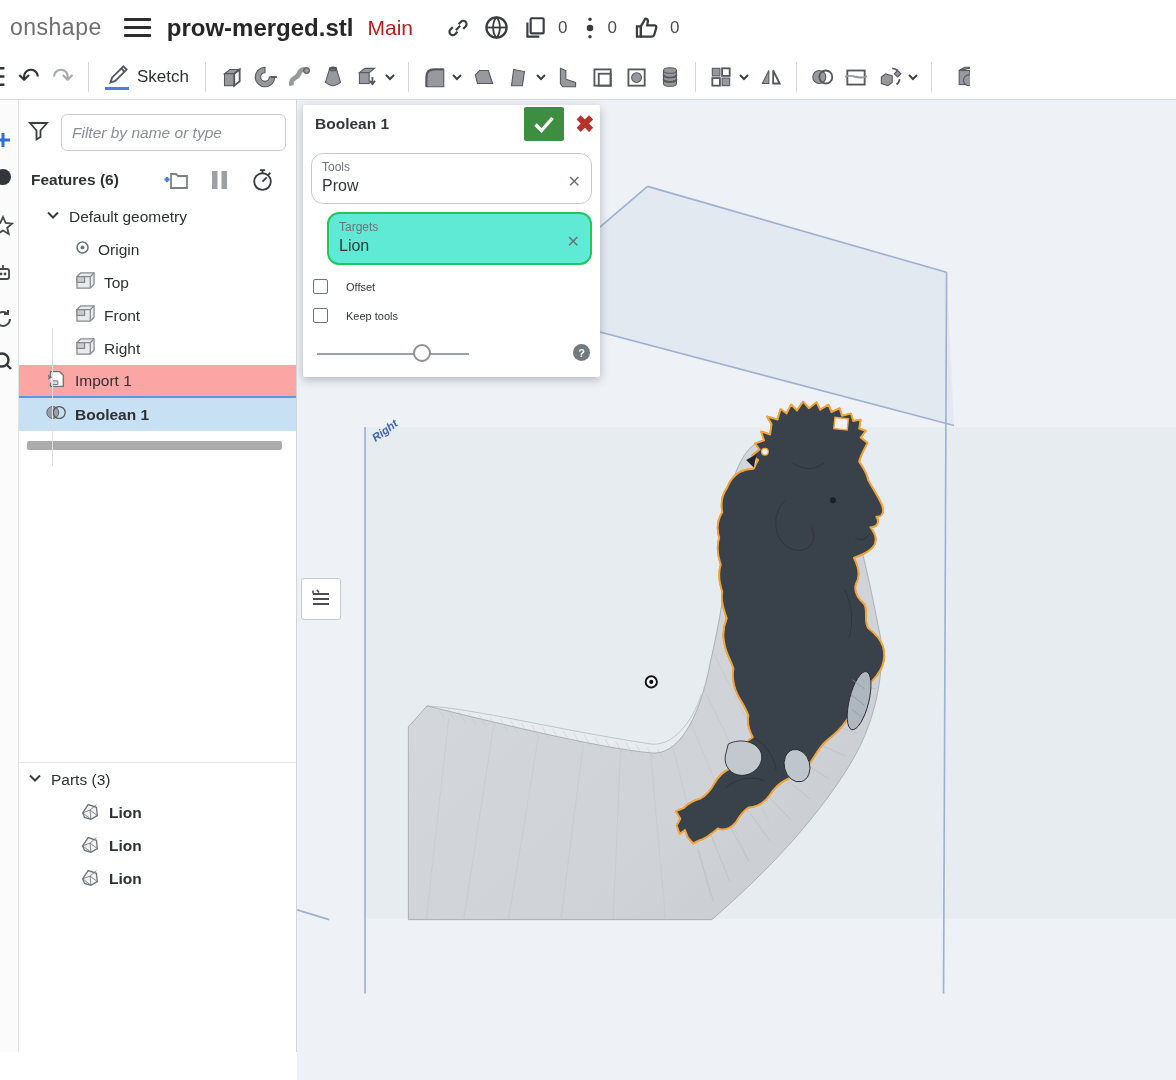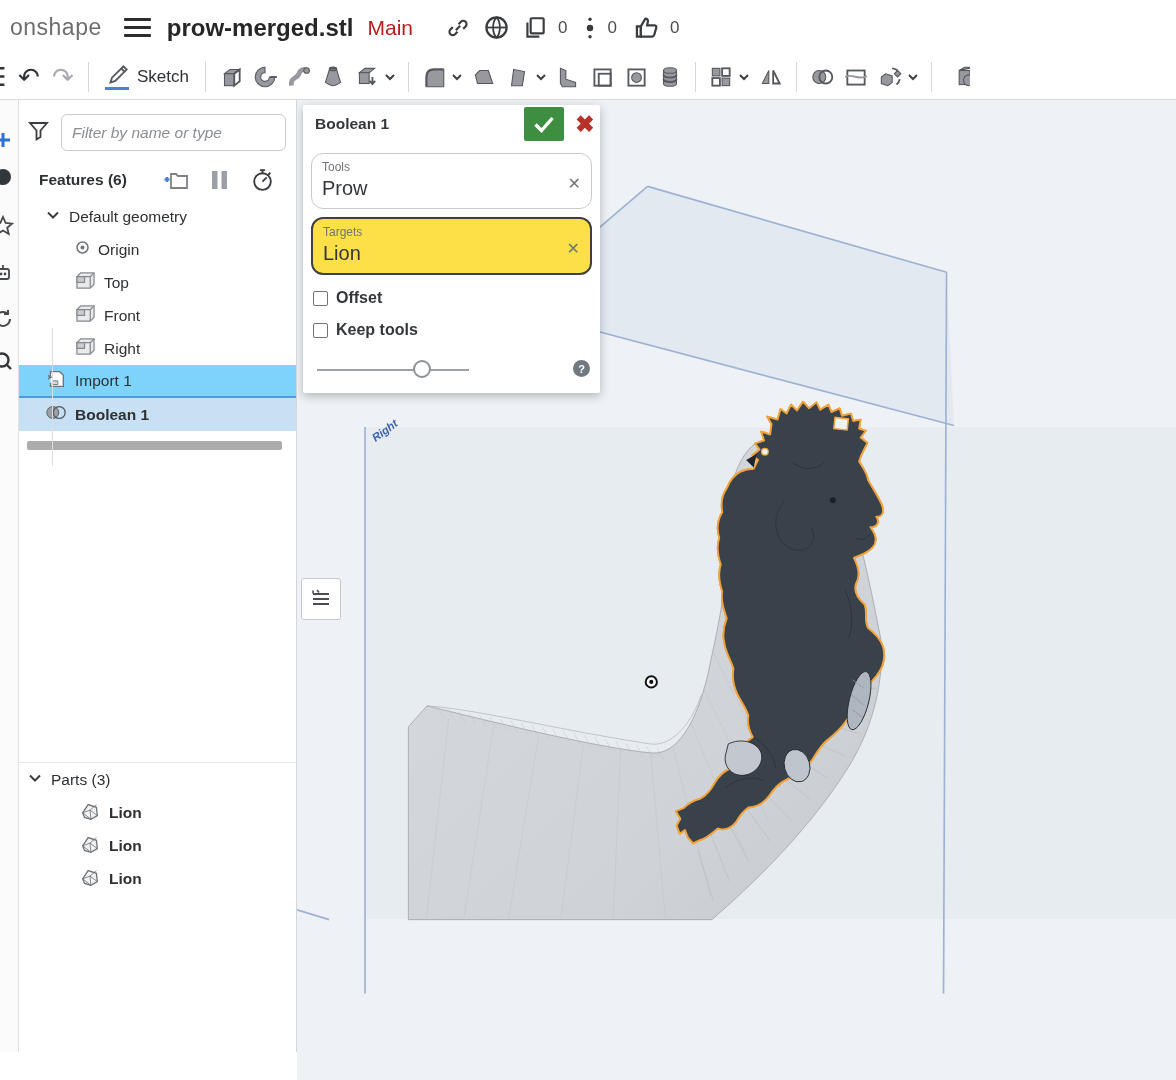--- a/index.html
+++ b/index.html
@@ -339,7 +339,7 @@
       <input class="filter-input" placeholder="Filter by name or type" style="">
     </div>
     <div class="feat-header">
-      <span class="feat-title" style="margin-left:16px;">Features (6)</span>
+      <span class="feat-title" style="margin-left:8px;">Features (6)</span>
       <span class="hdr-ico">
         <svg width="26" height="22" viewBox="0 0 26 22" fill="none" stroke="#7d8186" stroke-width="1.8">
           <path d="M8 5 h5 l2 2 h9 v12 H8z"></path>

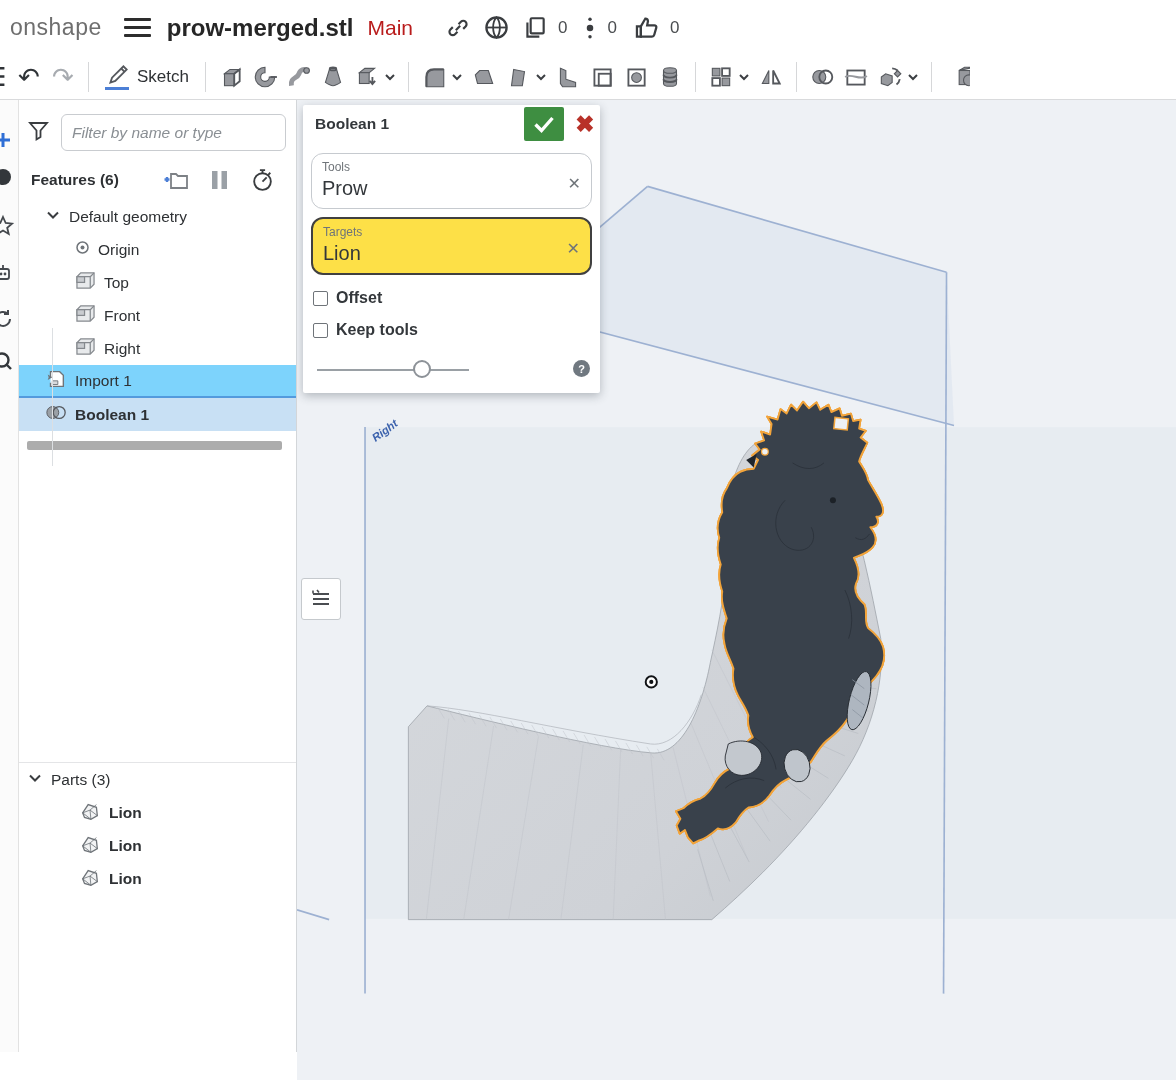--- a/index.html
+++ b/index.html
@@ -70,7 +70,7 @@
     display:flex; flex-direction:column; position:relative; }
   .fld.sel { border:2px solid #404040; background:#fde047; }
   .fld .flab { font-size:12px; color:#6f7479; }
-  .fld .fval { font-size:20px; color:#33373b; margin-top:3px; }
+  .fld .fval { font-size:16px; color:#33373b; margin-top:3px; }
   .fld .fclear { position:absolute; right:10px; top:50%; transform:translateY(-35%); color:#6f7479; font-size:16px; cursor:pointer;}
   .chk-row { display:flex; align-items:center; margin:14px 2px 0 2px; }
   .chk-box { width:15px; height:15px; border:1.5px solid #6f7479; border-radius:2px; background:#fff; }

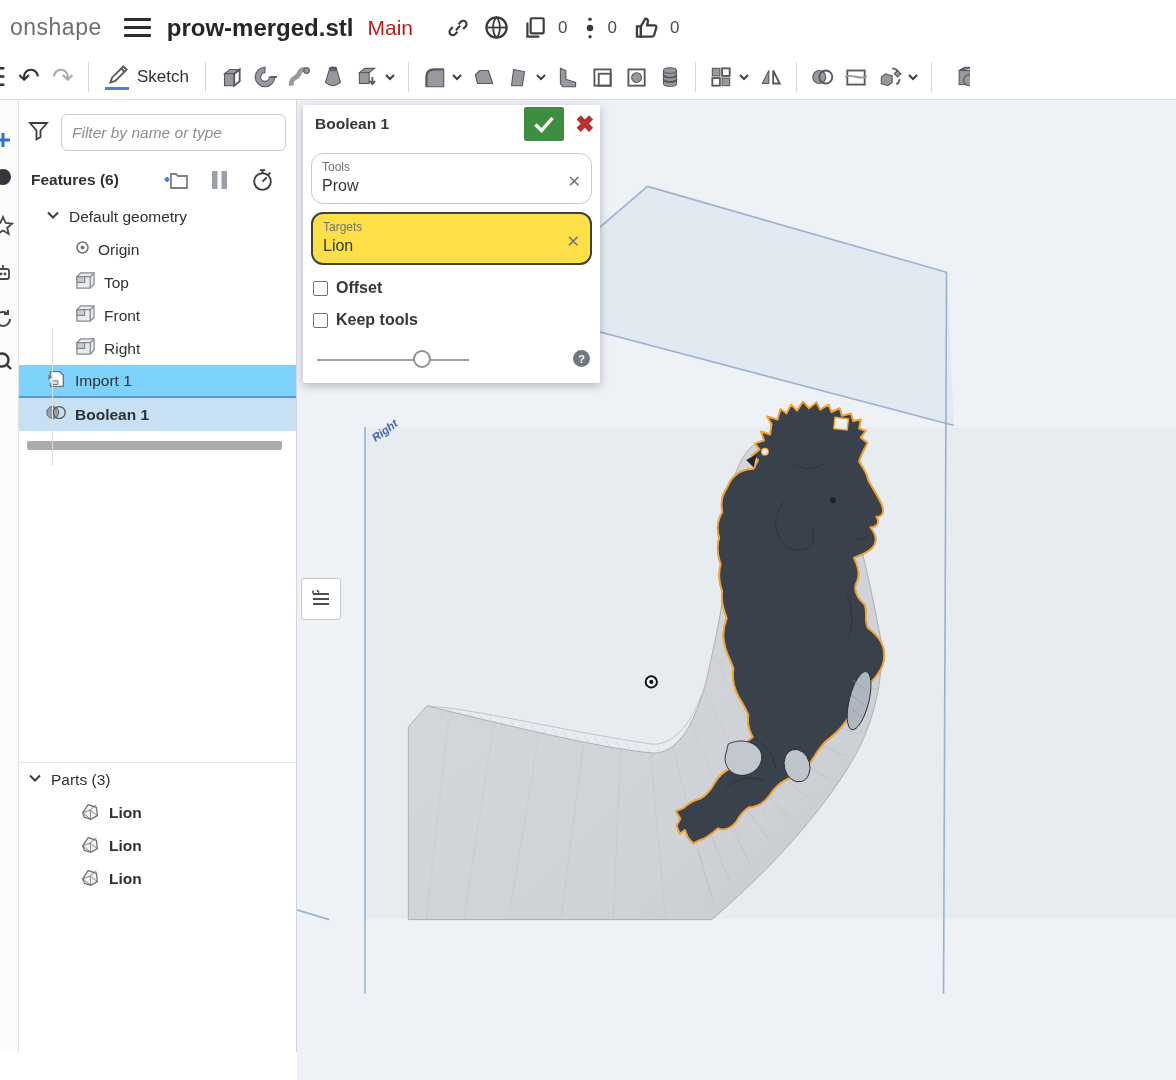--- a/index.html
+++ b/index.html
@@ -68,7 +68,7 @@
   .dlg-body { padding:10px 8px 12px 8px; }
   .fld { border:1px solid #c6cacf; border-radius:12px; padding:6px 24px 8px 10px; margin-bottom:8px;
     display:flex; flex-direction:column; position:relative; }
-  .fld.sel { border:2px solid #404040; background:#fde047; }
+  .fld.sel { border:2px solid #22c55e; background:#5eead4;margin-left:16px; }
   .fld .flab { font-size:12px; color:#6f7479; }
   .fld .fval { font-size:16px; color:#33373b; margin-top:3px; }
   .fld .fclear { position:absolute; right:10px; top:50%; transform:translateY(-35%); color:#6f7479; font-size:16px; cursor:pointer;}

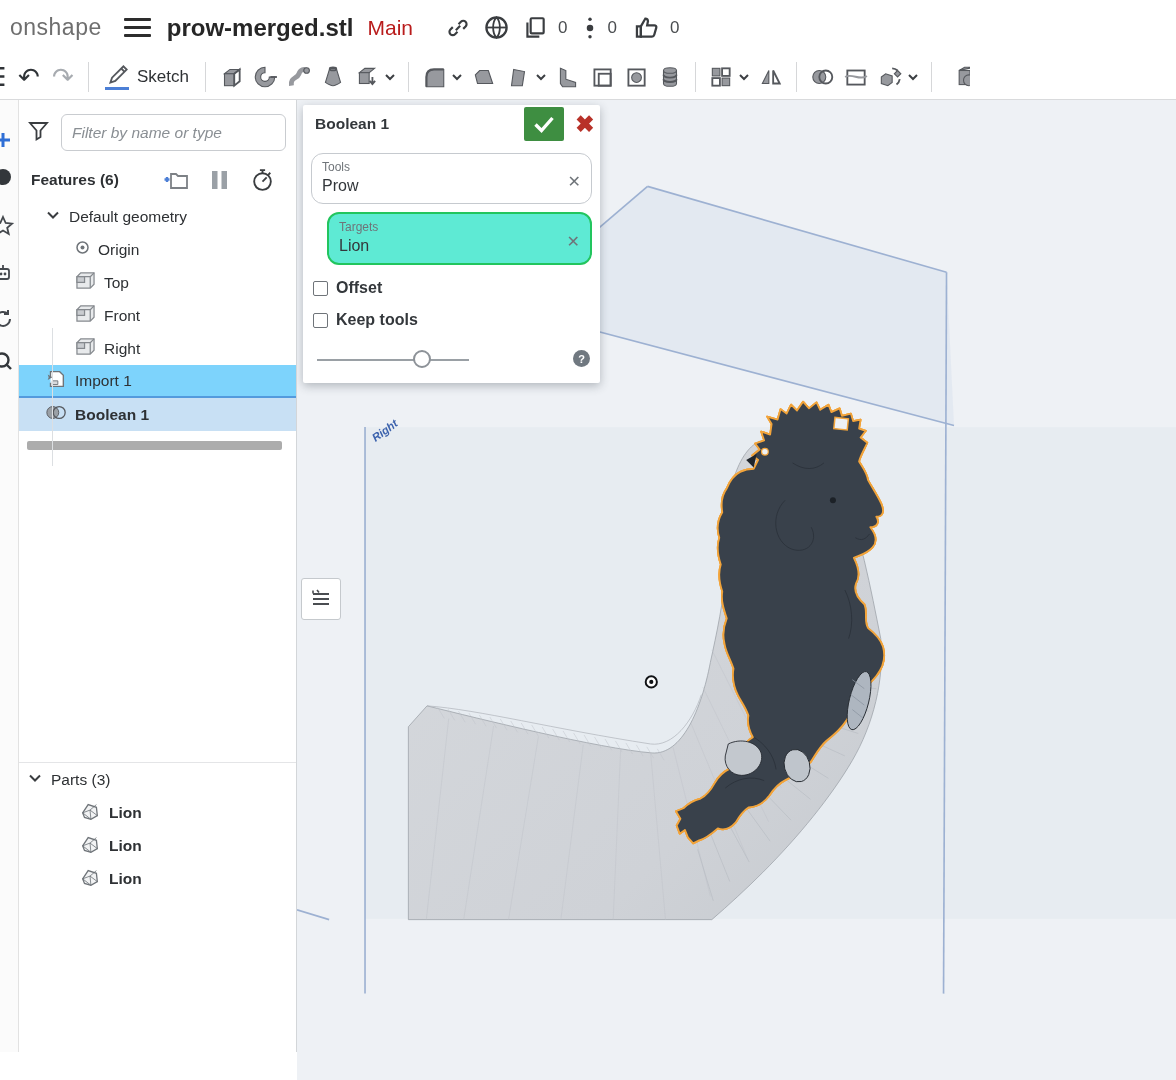--- a/index.html
+++ b/index.html
@@ -74,7 +74,7 @@
   .fld .fclear { position:absolute; right:10px; top:50%; transform:translateY(-35%); color:#6f7479; font-size:16px; cursor:pointer;}
   .chk-row { display:flex; align-items:center; margin:14px 2px 0 2px; }
   .chk-box { width:15px; height:15px; border:1.5px solid #6f7479; border-radius:2px; background:#fff; }
-  .chk-lab { margin-left:8px; font-size:16px;font-weight:bold; }
+  .chk-lab { margin-left:18px; font-size:11px; }
   .dlg-foot { display:flex; align-items:center; margin-top:20px; padding:0 2px 2px 2px; position:relative; height:22px;}
   .slider { position:absolute; left:6px; top:10px; width:152px; height:2px; background:#9aa0a5; }
   .slider-thumb { position:absolute; left:95px; top:-9px; width:18px; height:18px; border-radius:50%;

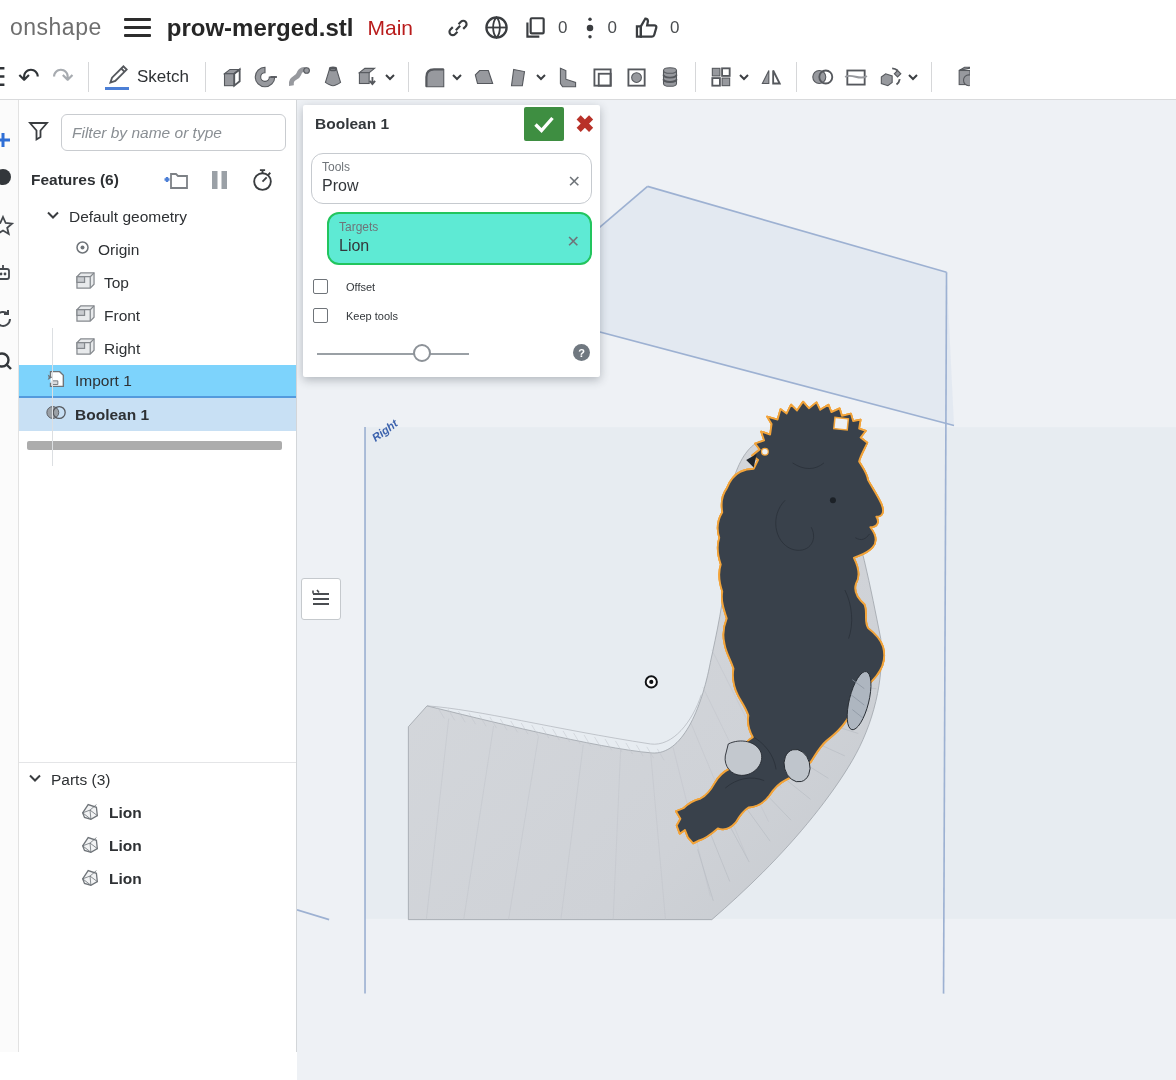--- a/index.html
+++ b/index.html
@@ -41,7 +41,7 @@
   .tree-row { display:flex; align-items:center; height:33px; position:relative; }
   .tree-row .lbl { margin-left:8px; }
   .guide { position:absolute; left:33px; top:228px; width:1px; height:138px; background:#dcdfe2; }
-  .row-import { background:#7dd3fc; border-bottom:2px solid #539add; }
+  .row-import { background:#fca5a5; border-bottom:2px solid #539add; }
   .row-selected { background:#c8e0f4; font-weight:bold; }
   .rollback { height:9px; background:#acacac; border-radius:2px; margin:10px 14px 0 8px; }
   .parts-block { position:absolute; left:0; right:0; top:662px; border-top:1px solid #e4e5e7; }

